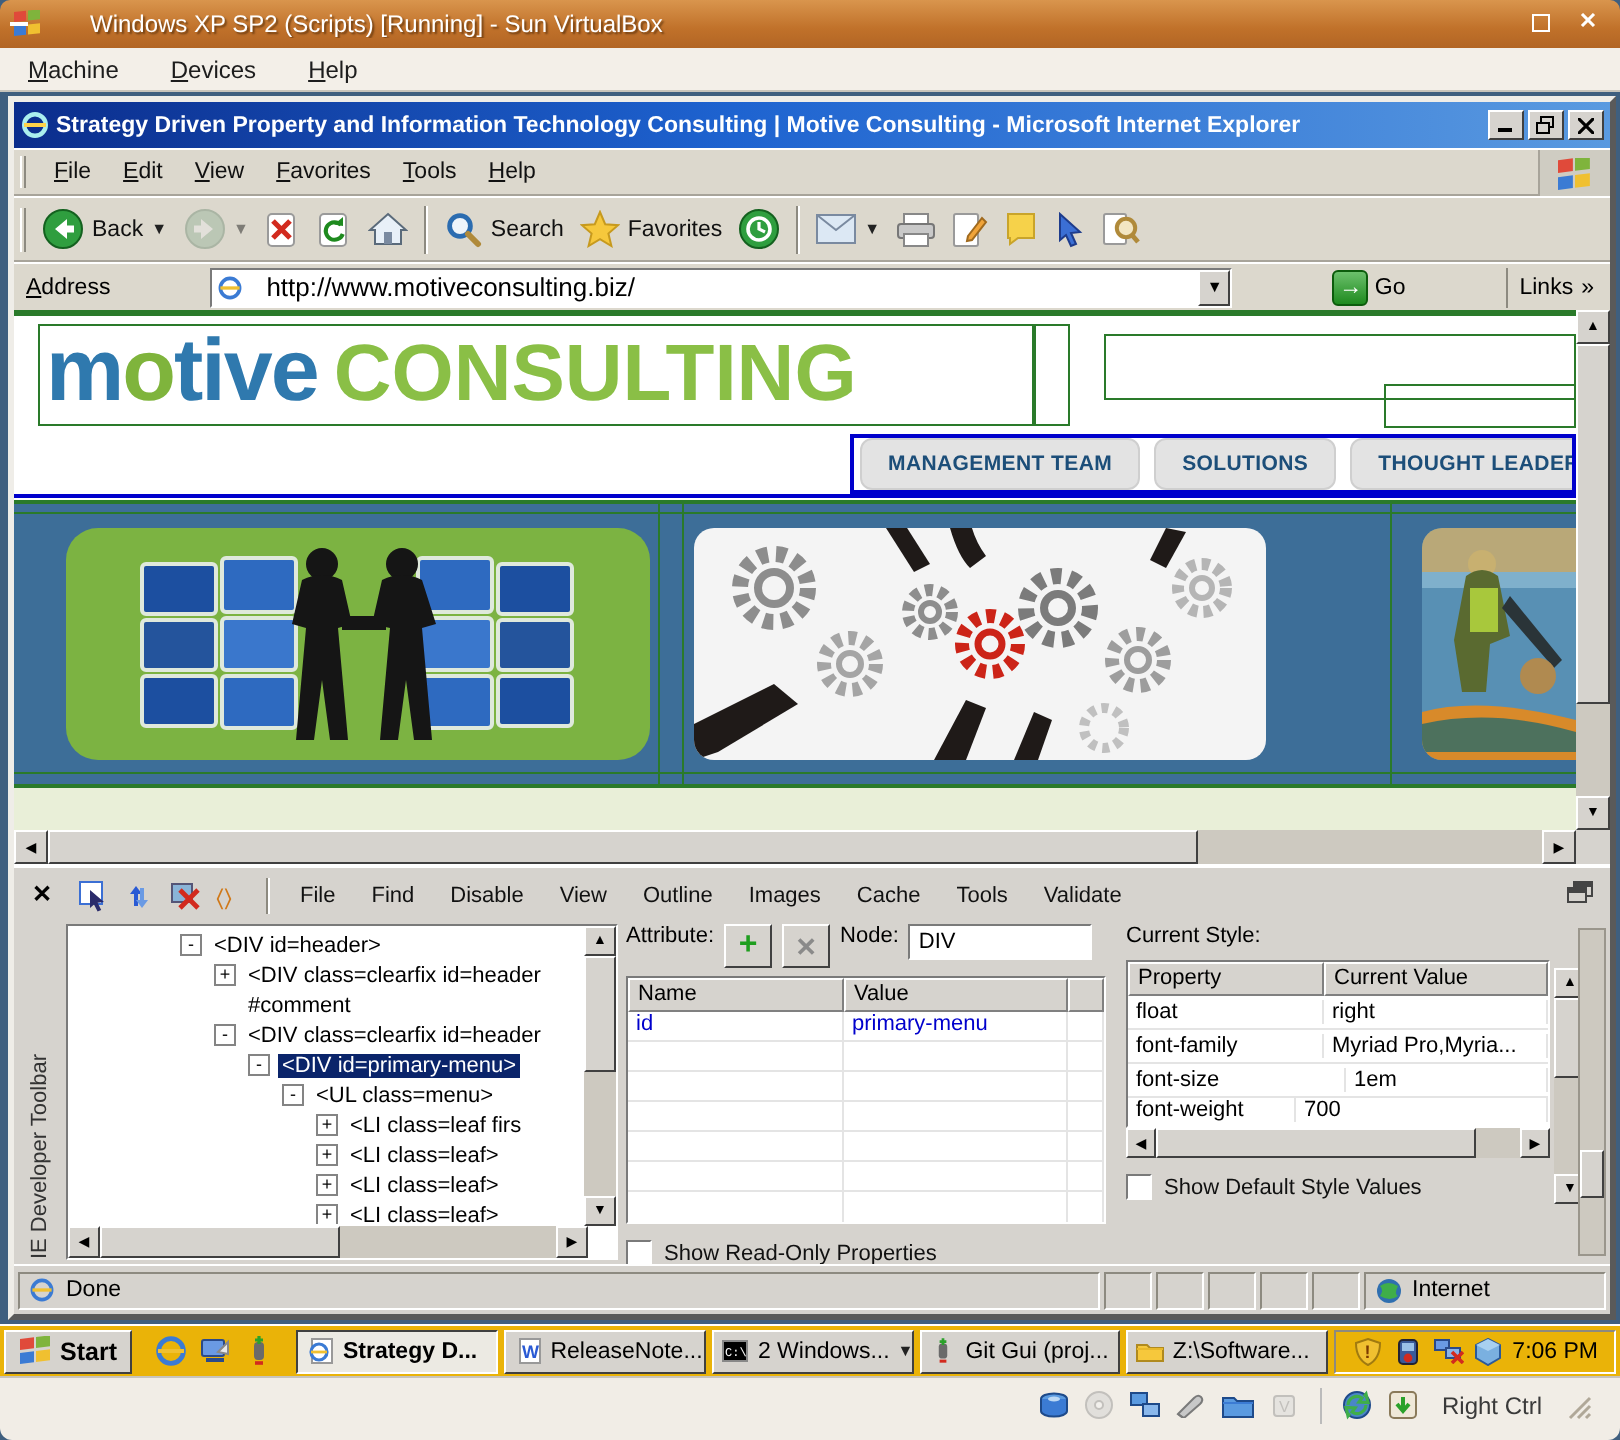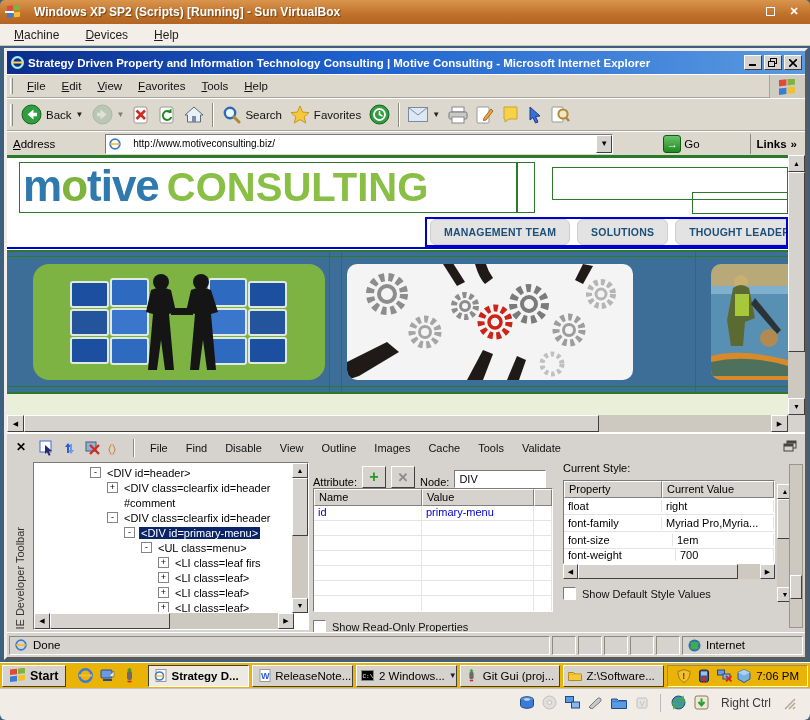--- a/index.html
+++ b/index.html
@@ -11,7 +11,7 @@
   .vb-titlebar { position:absolute; left:0; top:0; width:810px; height:24px;
     background:linear-gradient(#d9954d,#c0712a 60%,#b26524); display:flex; align-items:center;
     padding:0 6px; border-radius:5px 5px 0 0; }
-  .vb-titlebar .ttl { color:#fff; font-weight:bold; font-size:12px; margin-left:12px; flex:1;
+  .vb-titlebar .ttl { color:#fff; font-weight:normal; font-size:12px; margin-left:23px; flex:1;
     text-shadow:1px 1px 1px rgba(60,30,0,.6); white-space:nowrap; overflow:hidden; }
   .vb-btn { width:20px; height:16px; color:#fff; font-weight:bold; font-size:11px; text-align:center;
     line-height:15px; margin-left:3px; cursor:default; }

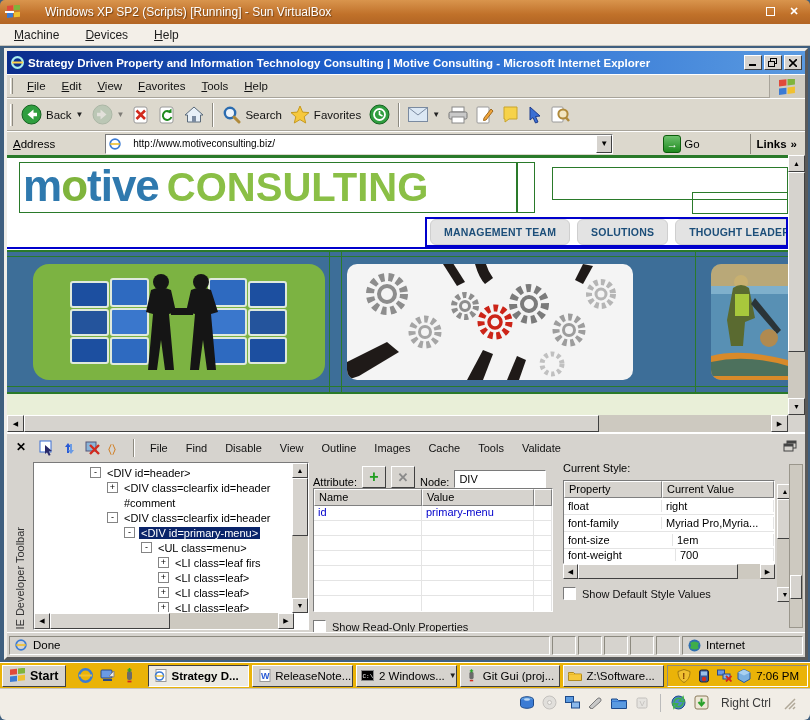--- a/index.html
+++ b/index.html
@@ -62,7 +62,7 @@
     border-top:1px solid #fff; display:flex; align-items:center; font-size:11.5px; padding-left:6px;gap:44px; }
   .addr-field { flex:1; height:20px; background:#fff; border:1px solid; border-color:#7a7a7a #fff #fff #7a7a7a;
     display:flex; align-items:center; margin-left:6px; }
-  .addr-field input { flex:1; border:0; outline:none; font-size:10px; font-family:"Liberation Sans",sans-serif; padding:0 11px; }
+  .addr-field input { flex:1; border:0; outline:none; font-size:13px; font-family:"Liberation Sans",sans-serif; padding:0 11px; }
   .addr-drop { width:16px; height:18px; background:#d6d3ce; border:1px solid; border-color:#fff #404040 #404040 #fff;
     text-align:center; font-size:8px; line-height:16px; }
   .go-btn { display:flex; align-items:center; gap:3px; margin:0 6px; }

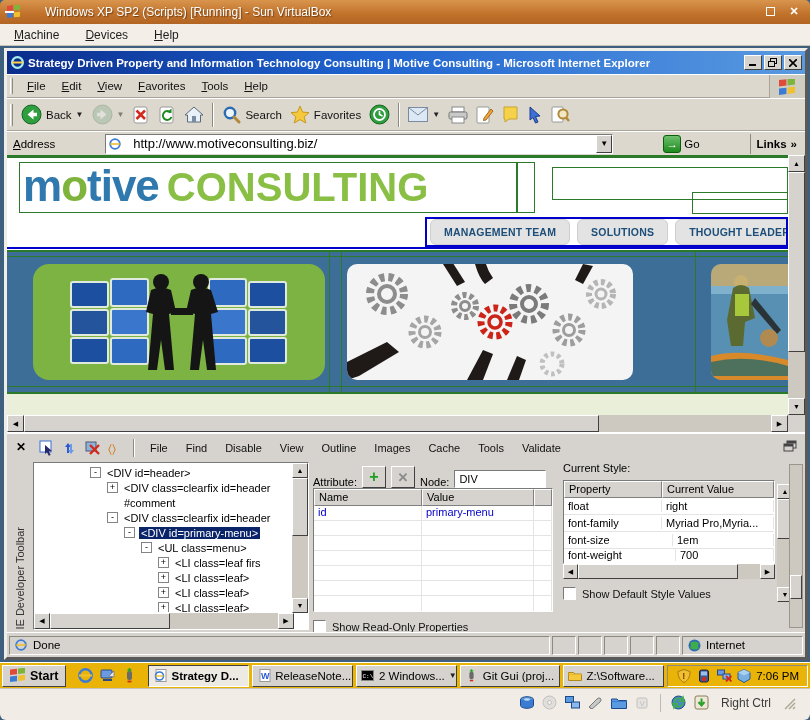--- a/index.html
+++ b/index.html
@@ -68,7 +68,7 @@
   .go-btn { display:flex; align-items:center; gap:3px; margin:0 6px; }
   .go-box { width:18px; height:18px; background:linear-gradient(#6cc06c,#1e8a1e); border:1px solid #0c5c0c;
     border-radius:3px; color:#fff; text-align:center; line-height:16px; font-weight:bold; }
-  .links { display:flex; align-items:center; gap:4px; padding:0 8px 0 6px; border-left:1px solid #8d8a80; height:20px;font-weight:bold; }
+  .links { display:flex; align-items:center; gap:4px; padding:0 8px 0 6px; border-left:1px solid #8d8a80; height:20px; }
 
   
   #content { position:absolute; left:0; top:104px; width:798px; height:277px; background:#fff; }

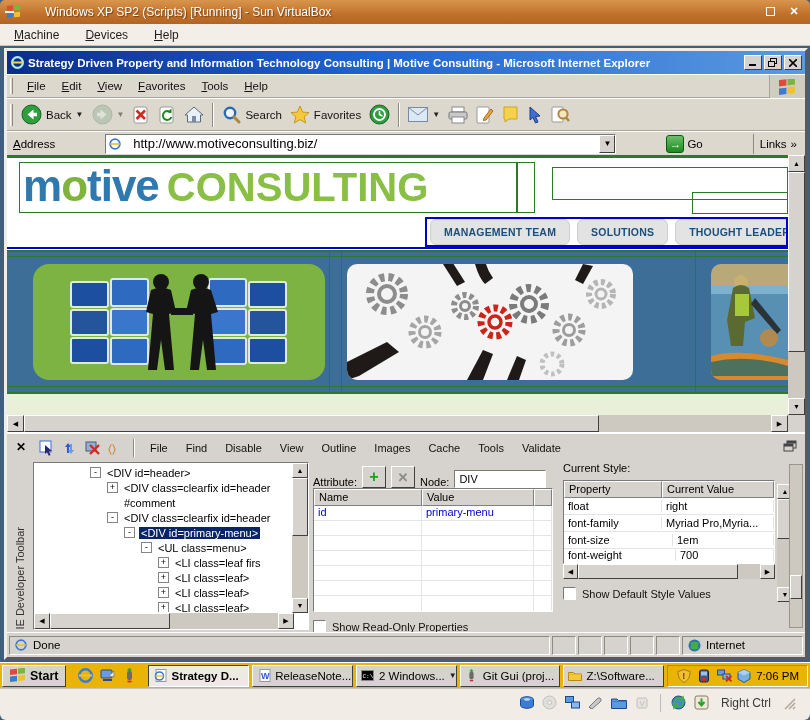--- a/index.html
+++ b/index.html
@@ -134,7 +134,7 @@
   #treepanel .hs .sthumb { position:absolute; left:16px; top:0; width:120px; height:16px; }
 
   #attrpanel { position:absolute; left:306px; top:28px; width:246px; height:168px; }
-  .attr-row { display:flex; align-items:flex-end; gap:5px; height:26px; }
+  .attr-row { display:flex; align-items:flex-start; gap:5px; height:26px; }
   .sq-btn { width:24px; height:22px; background:#d6d3ce; border:1px solid; border-color:#fff #404040 #404040 #fff;
      display:flex; align-items:center; justify-content:center; font-weight:bold; }
   .plus { color:#1f9e1f; font-size:16px; line-height:14px; }

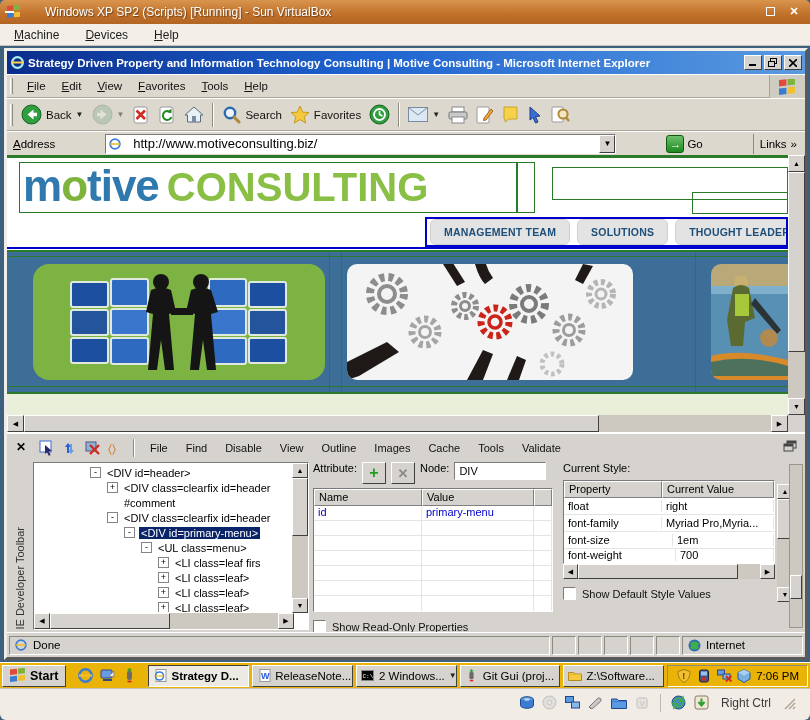--- a/index.html
+++ b/index.html
@@ -685,7 +685,7 @@
               <div style="flex:1;">1em</div>
             </div>
           <div class="gr" style="height:14px;align-items:flex-start;border-bottom:none;overflow:hidden;">
-              <div style="width:112px;">font-weight</div>
+              <div style="width:84px;">font-weight</div>
               <div style="flex:1;">700</div>
             </div>
         </div>

